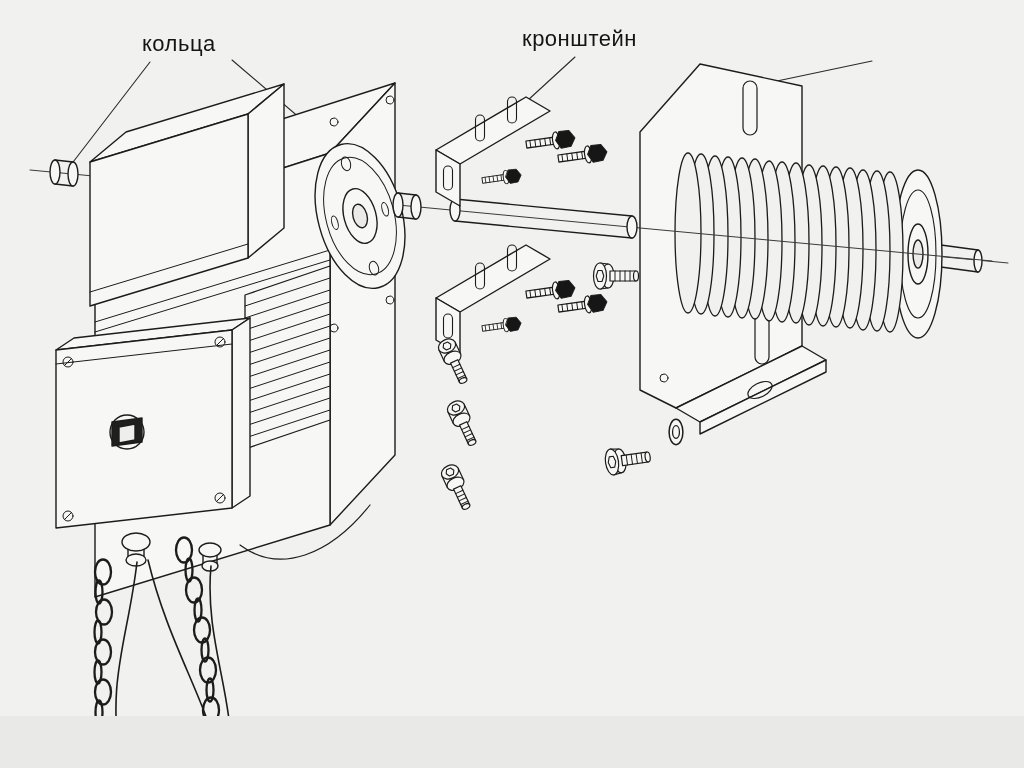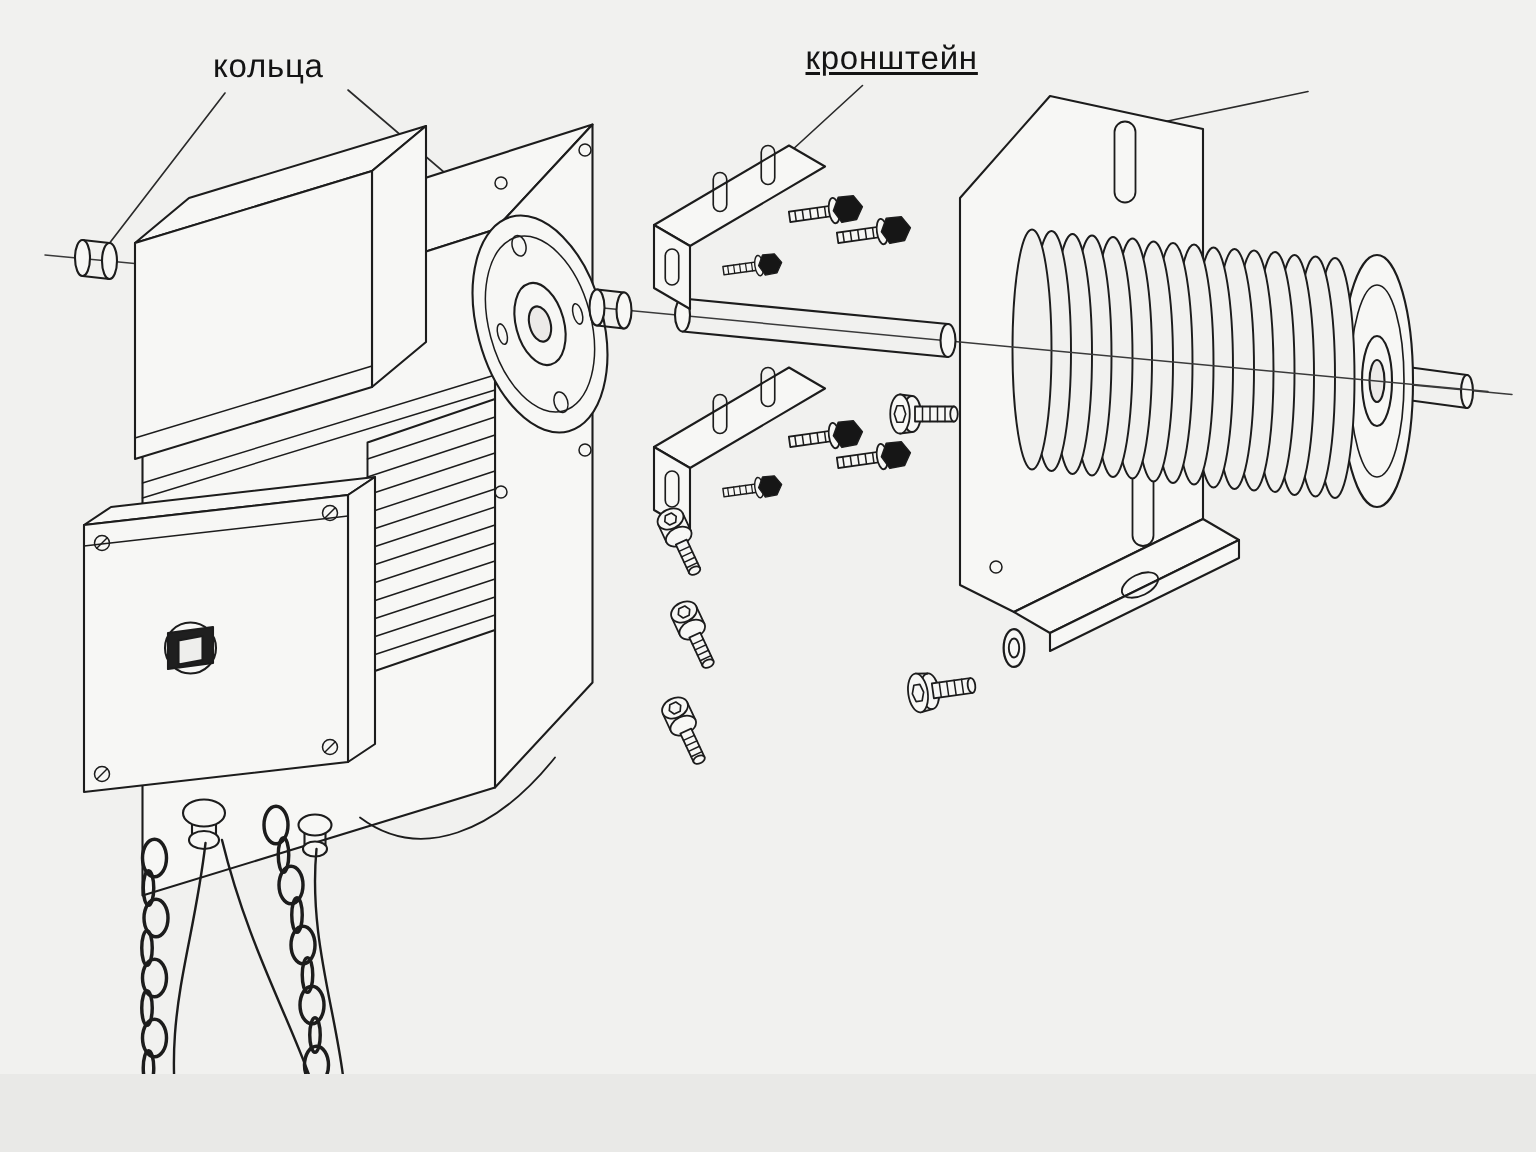--- a/index.html
+++ b/index.html
@@ -21,7 +21,7 @@
     user-select:none;
   }
   .label-rings{left:142px;top:31px;}
-  .label-bracket{left:537px;top:26px;text-decoration:underline;}
+  .label-bracket{left:522px;top:26px;}
   .label-bearing{left:837px;top:34px;}
 </style>
 </head>

